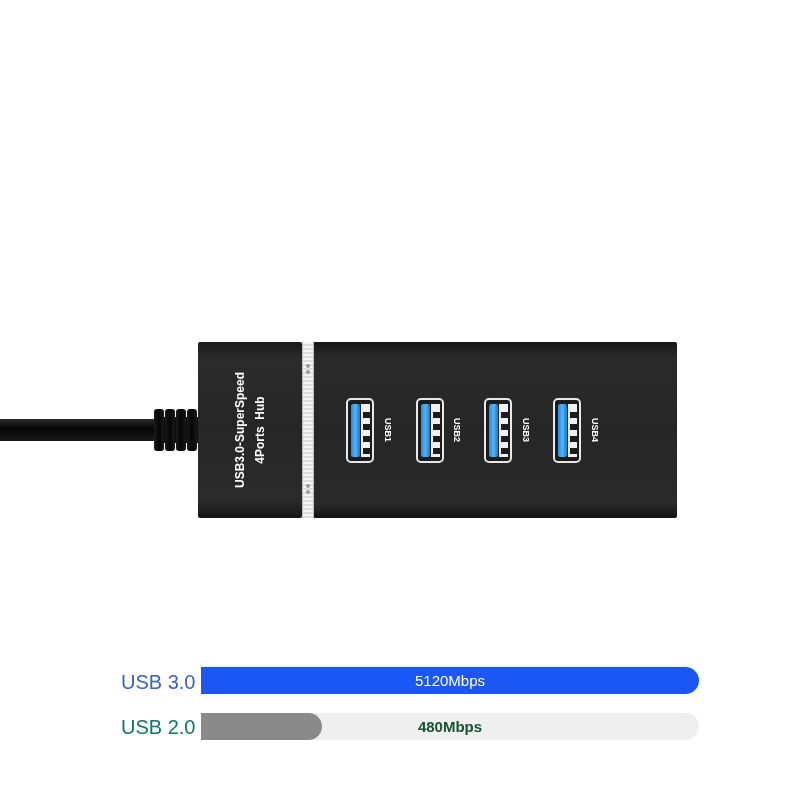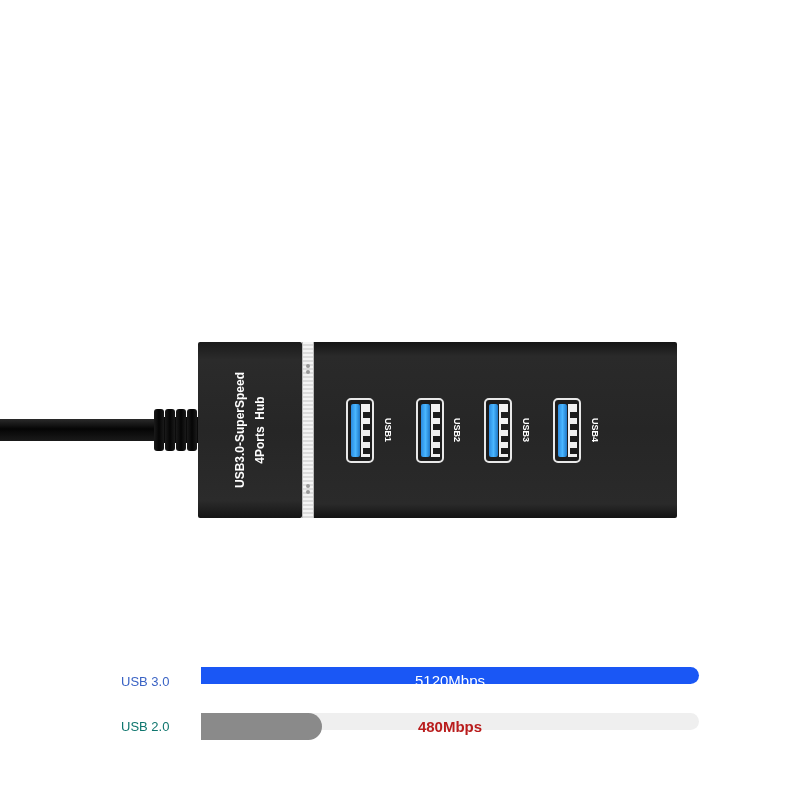--- a/index.html
+++ b/index.html
@@ -86,7 +86,7 @@
 
     
     .bar-label {
-      font-size: 13px; line-height: 20px;
+      font-size: 20px; line-height: 20px;
     }
     .lbl-30 { left: 121px; top: 672px; color: #3a63c4; }
     .lbl-20 { left: 121px; top: 717px; color: #0f766e; }

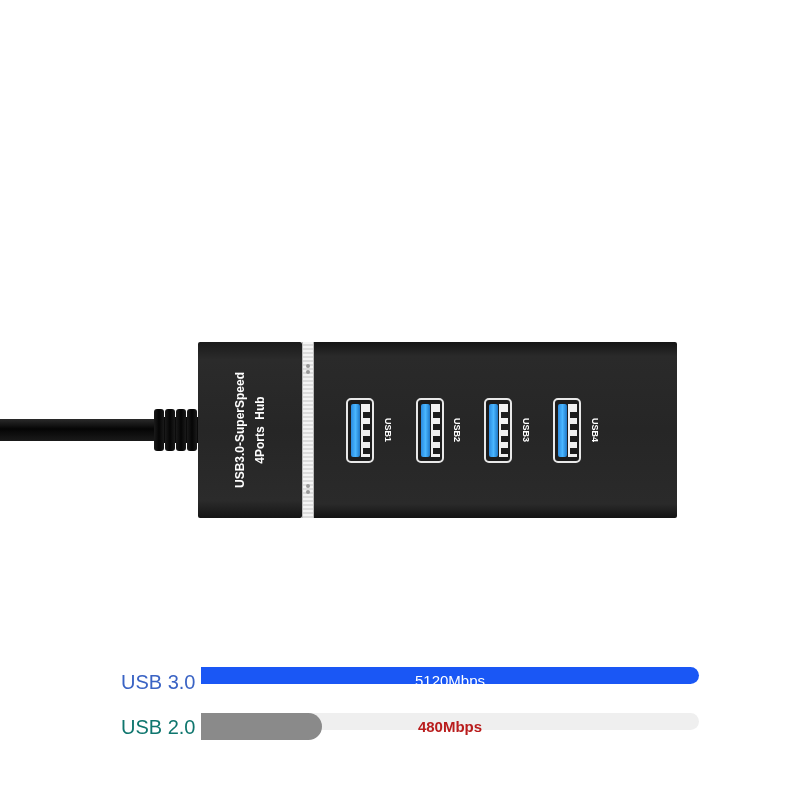--- a/index.html
+++ b/index.html
@@ -91,7 +91,7 @@
     .lbl-30 { left: 121px; top: 672px; color: #3a63c4; }
     .lbl-20 { left: 121px; top: 717px; color: #0f766e; }
     .bar-track {
-      left: 201px; width: 498px; height: 17px;
+      left: 201px; width: 498px; height: 27px;
       border-radius: 0 14px 14px 0;
     }
     .track-30 { top: 667px; background: #1a57f5; }

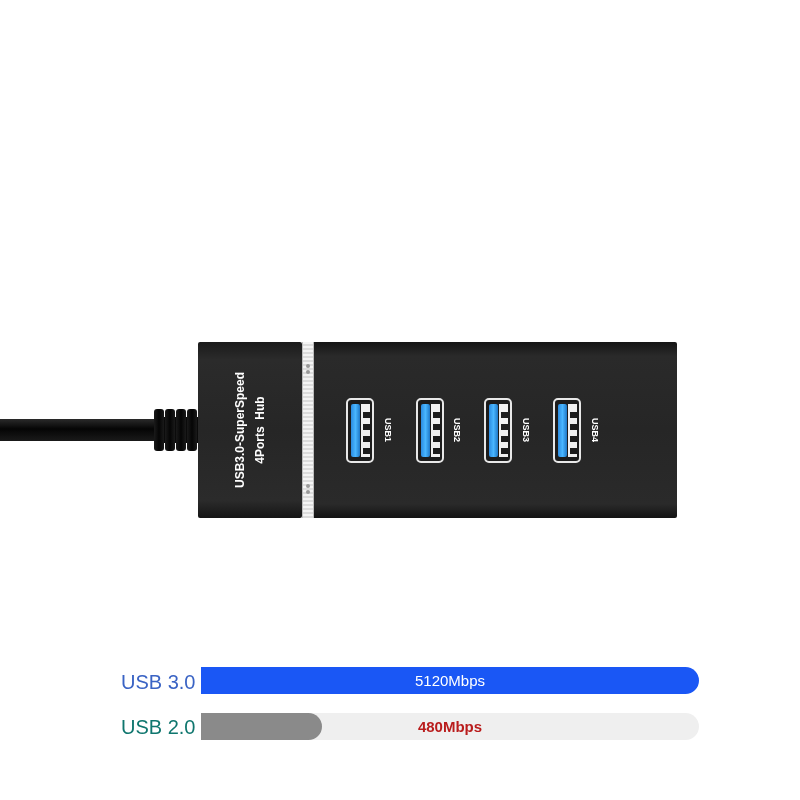--- a/index.html
+++ b/index.html
@@ -105,7 +105,7 @@
       line-height: 27px; text-align: center; font-size: 15px;
     }
     .val-30 { color: #ffffff; }
-    .val-20 { color: #b91c1c; font-weight: bold; }
+    .val-20 { color: #14532d; font-weight: bold; }
   </style>
 </head>
 <body>

